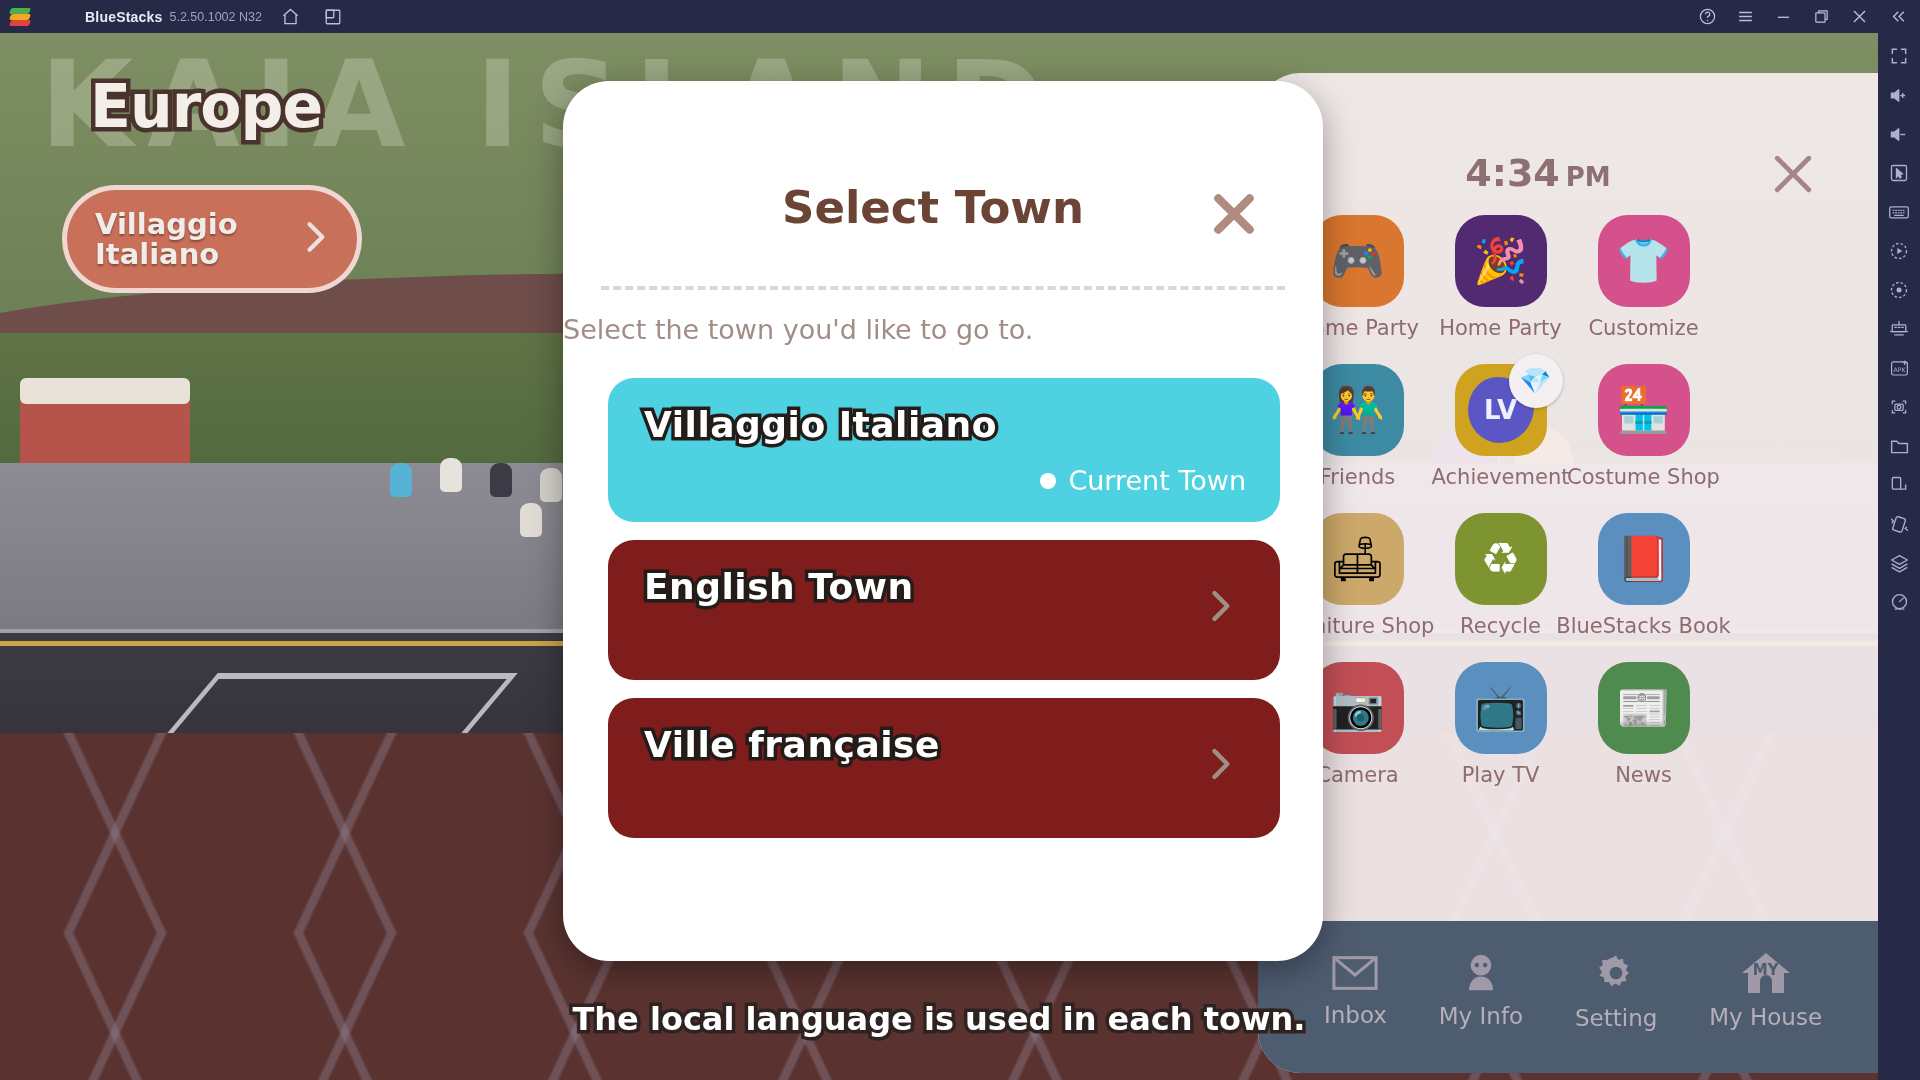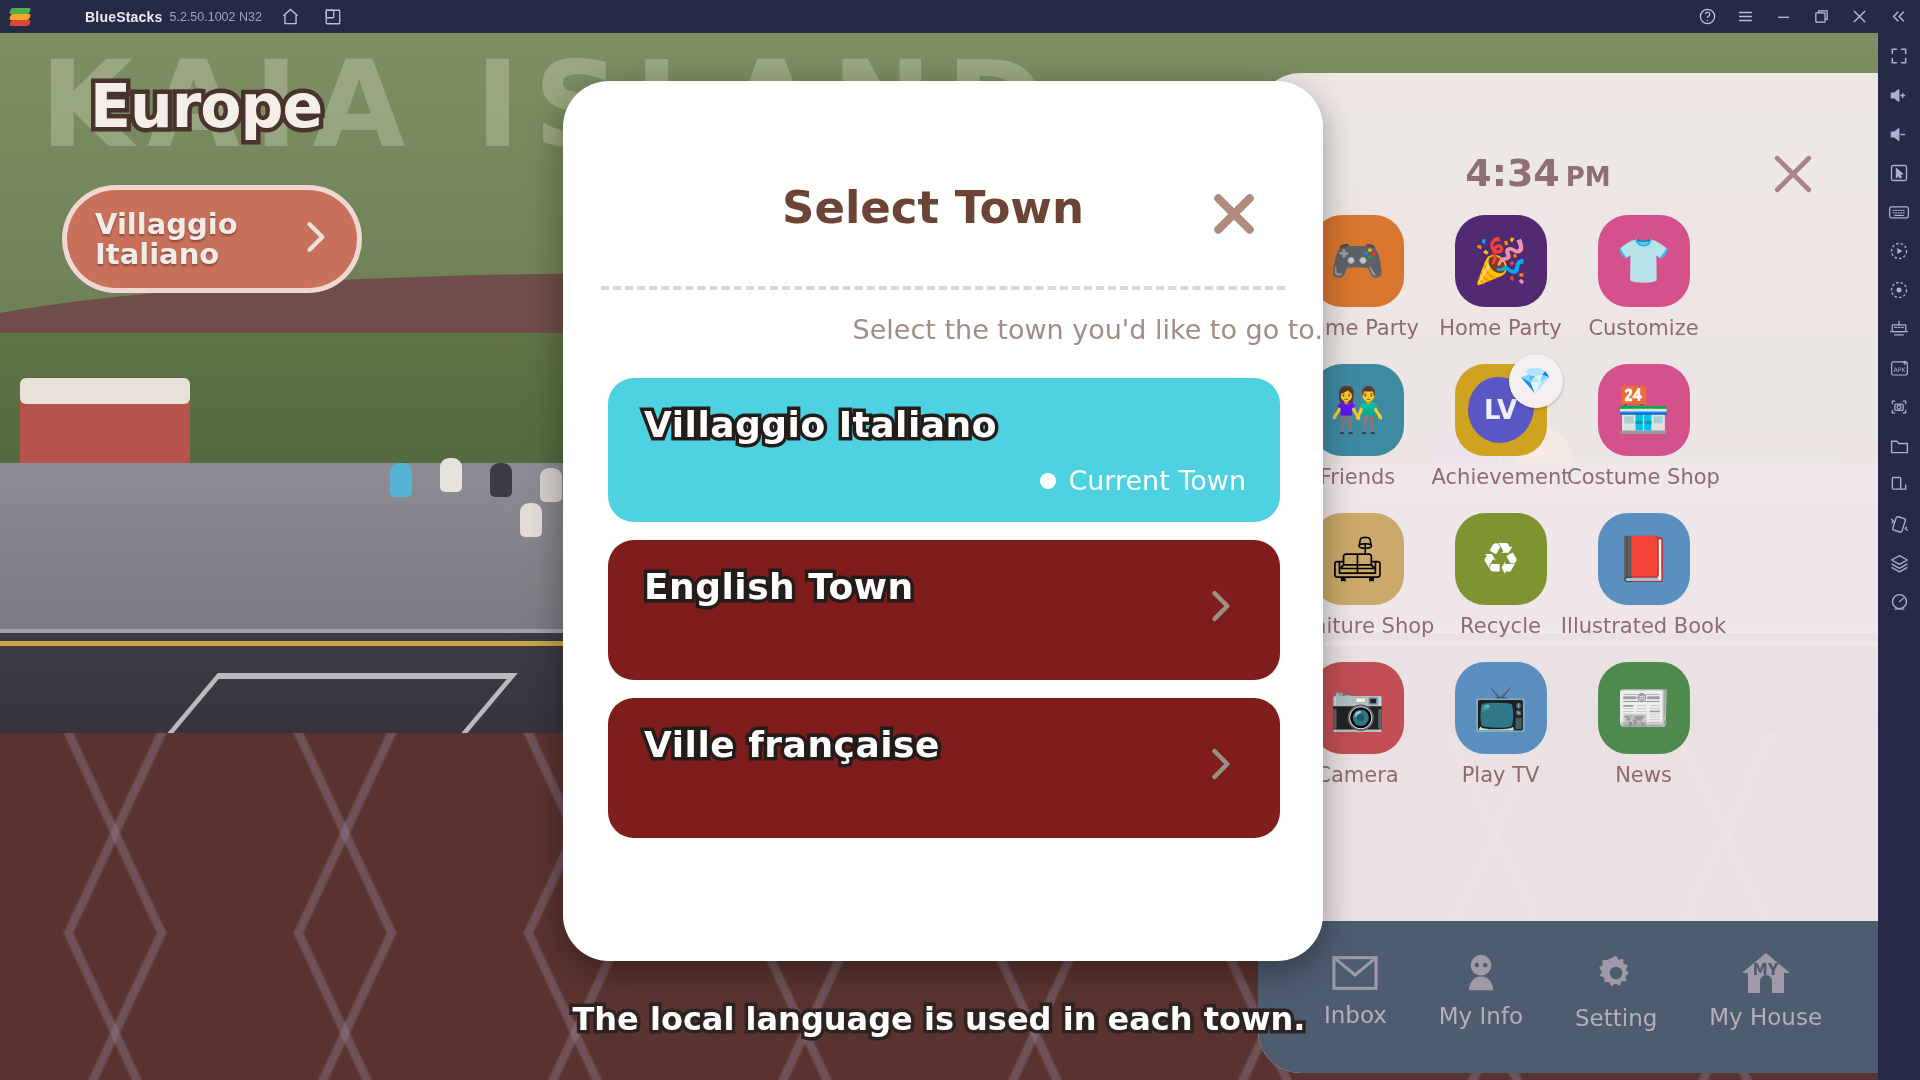--- a/index.html
+++ b/index.html
@@ -233,7 +233,7 @@
     border-top: 4px dashed #ded6d1;
   }
   .modal-subtitle {
-    position: absolute; top: 233px; left: 0; width: 760px; text-align: right;
+    position: absolute; top: 233px; left: 0; width: 760px; text-align: left;
     font-size: 27px; color: #a28d86; font-family: "DejaVu Sans", sans-serif;
   }
   .town-list {

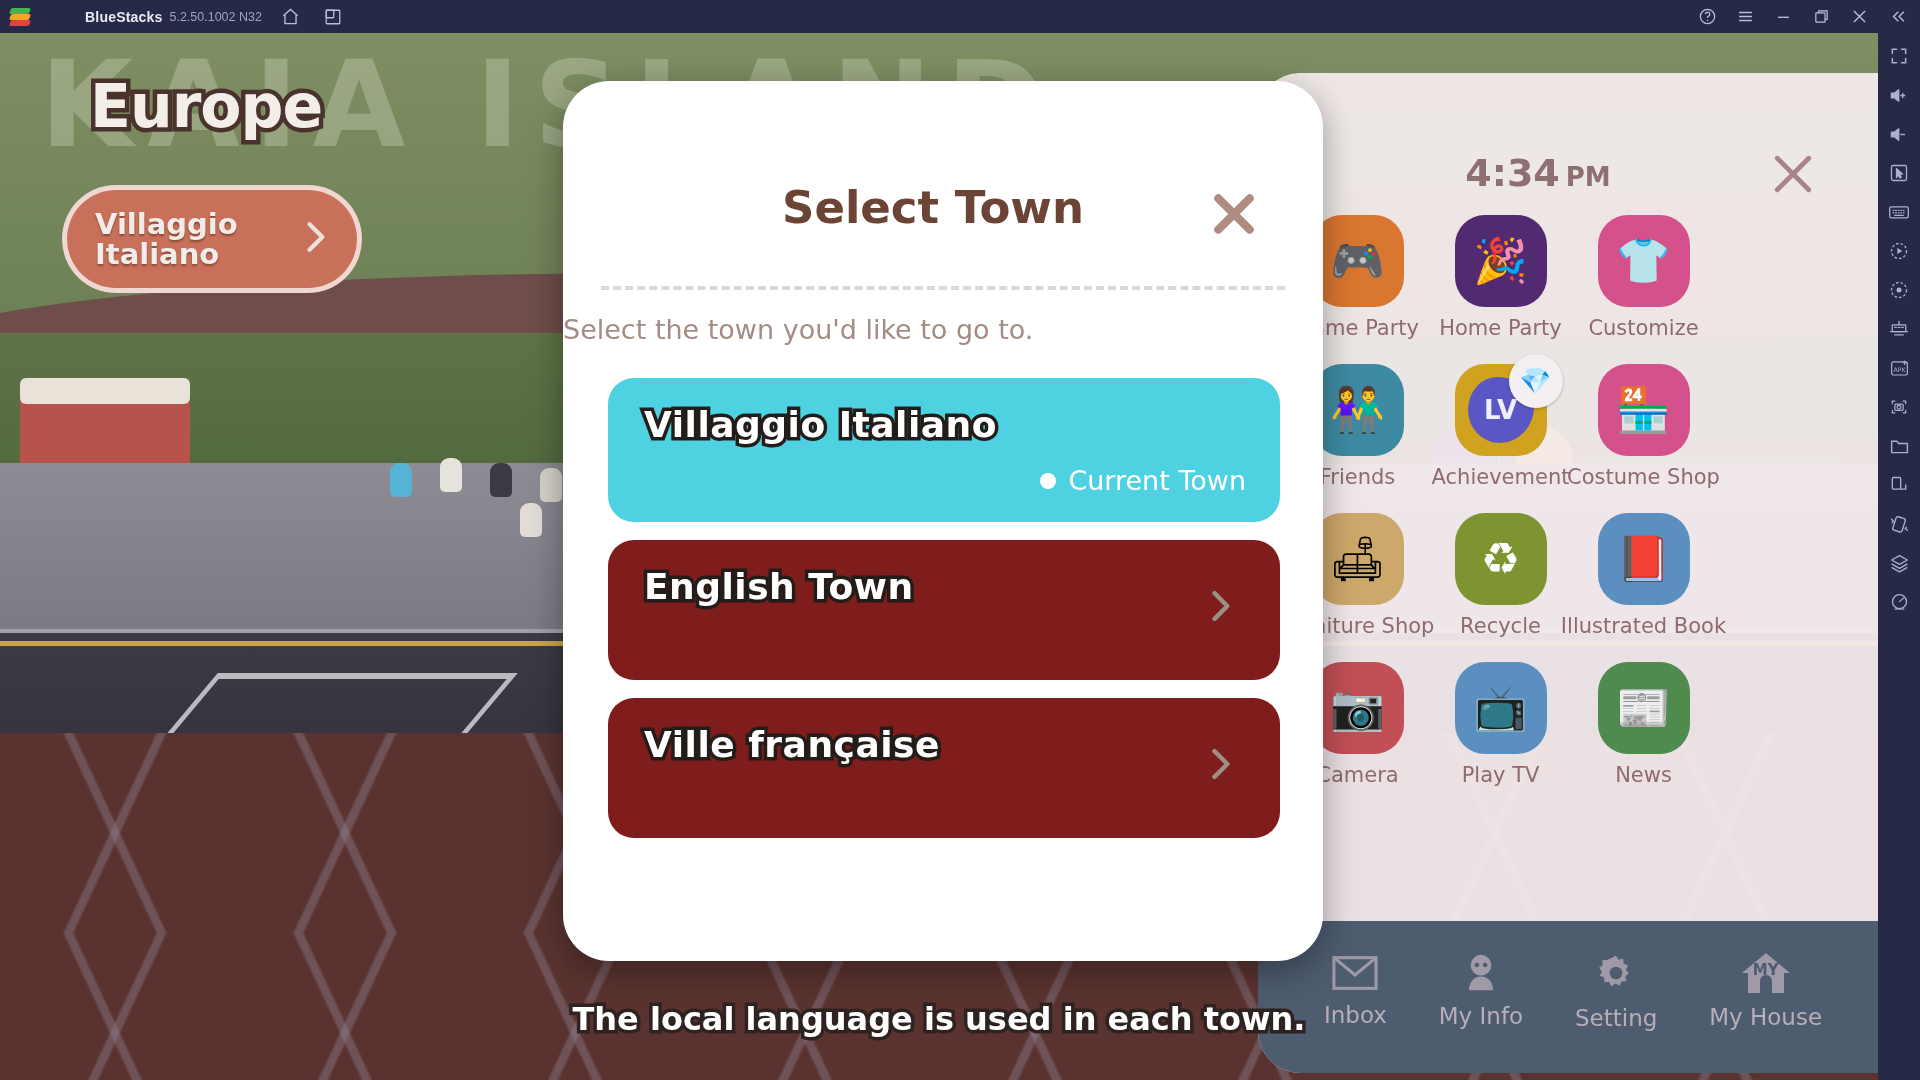--- a/index.html
+++ b/index.html
@@ -425,7 +425,7 @@
           </div>
           <div class="grid-cell">
             <div class="app-icon" style="background:#5a8fc0">📕</div>
-            <div class="app-label">Illustrated Book</div>
+            <div class="app-label">BlueStacks Book</div>
           </div>
           <div class="grid-cell"></div>
 

